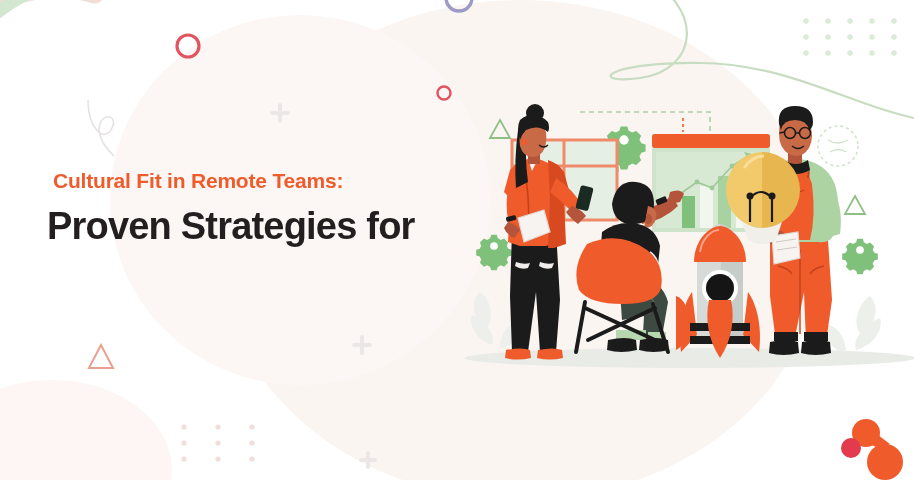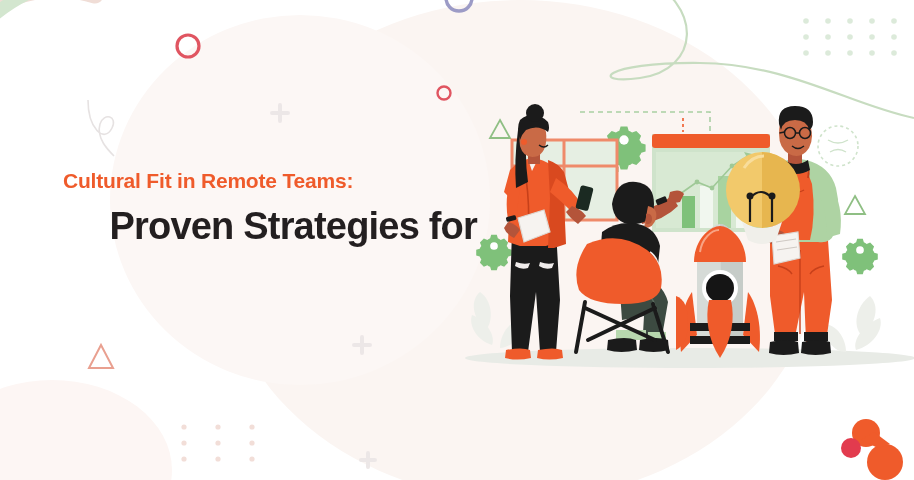--- a/index.html
+++ b/index.html
@@ -21,7 +21,7 @@
   }
   .eyebrow{
     font-size:21px;font-weight:bold;letter-spacing:-0.2px;
-    line-height:1.25;margin:0 0 10px 16px;
+    line-height:1.25;margin:0 0 10px 6px;
   }
   .headline{
     font-size:38px;font-weight:bold;letter-spacing:-0.8px;

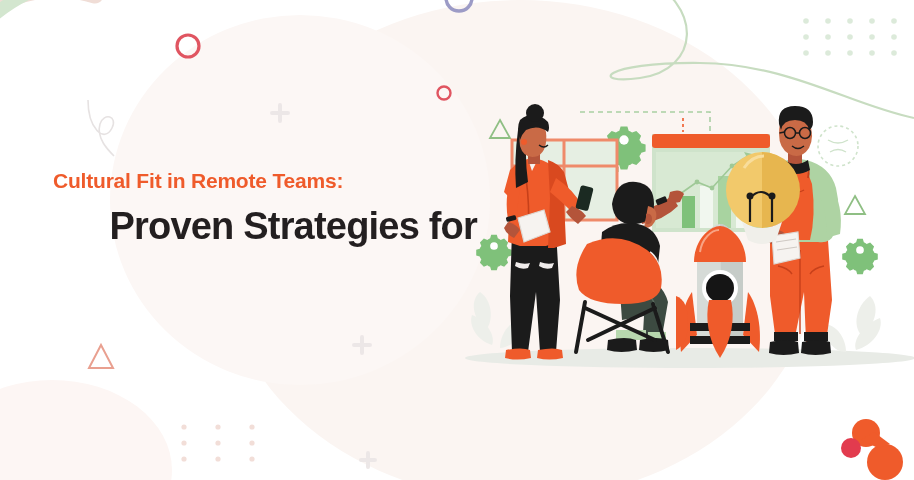--- a/index.html
+++ b/index.html
@@ -25,7 +25,7 @@
   }
   .headline{
     font-size:38px;font-weight:bold;letter-spacing:-0.8px;
-    line-height:1.18;margin:0;text-align:right;
+    line-height:1.18;margin:0;
   }
   .headline .l2{display:block;}
 </style>

